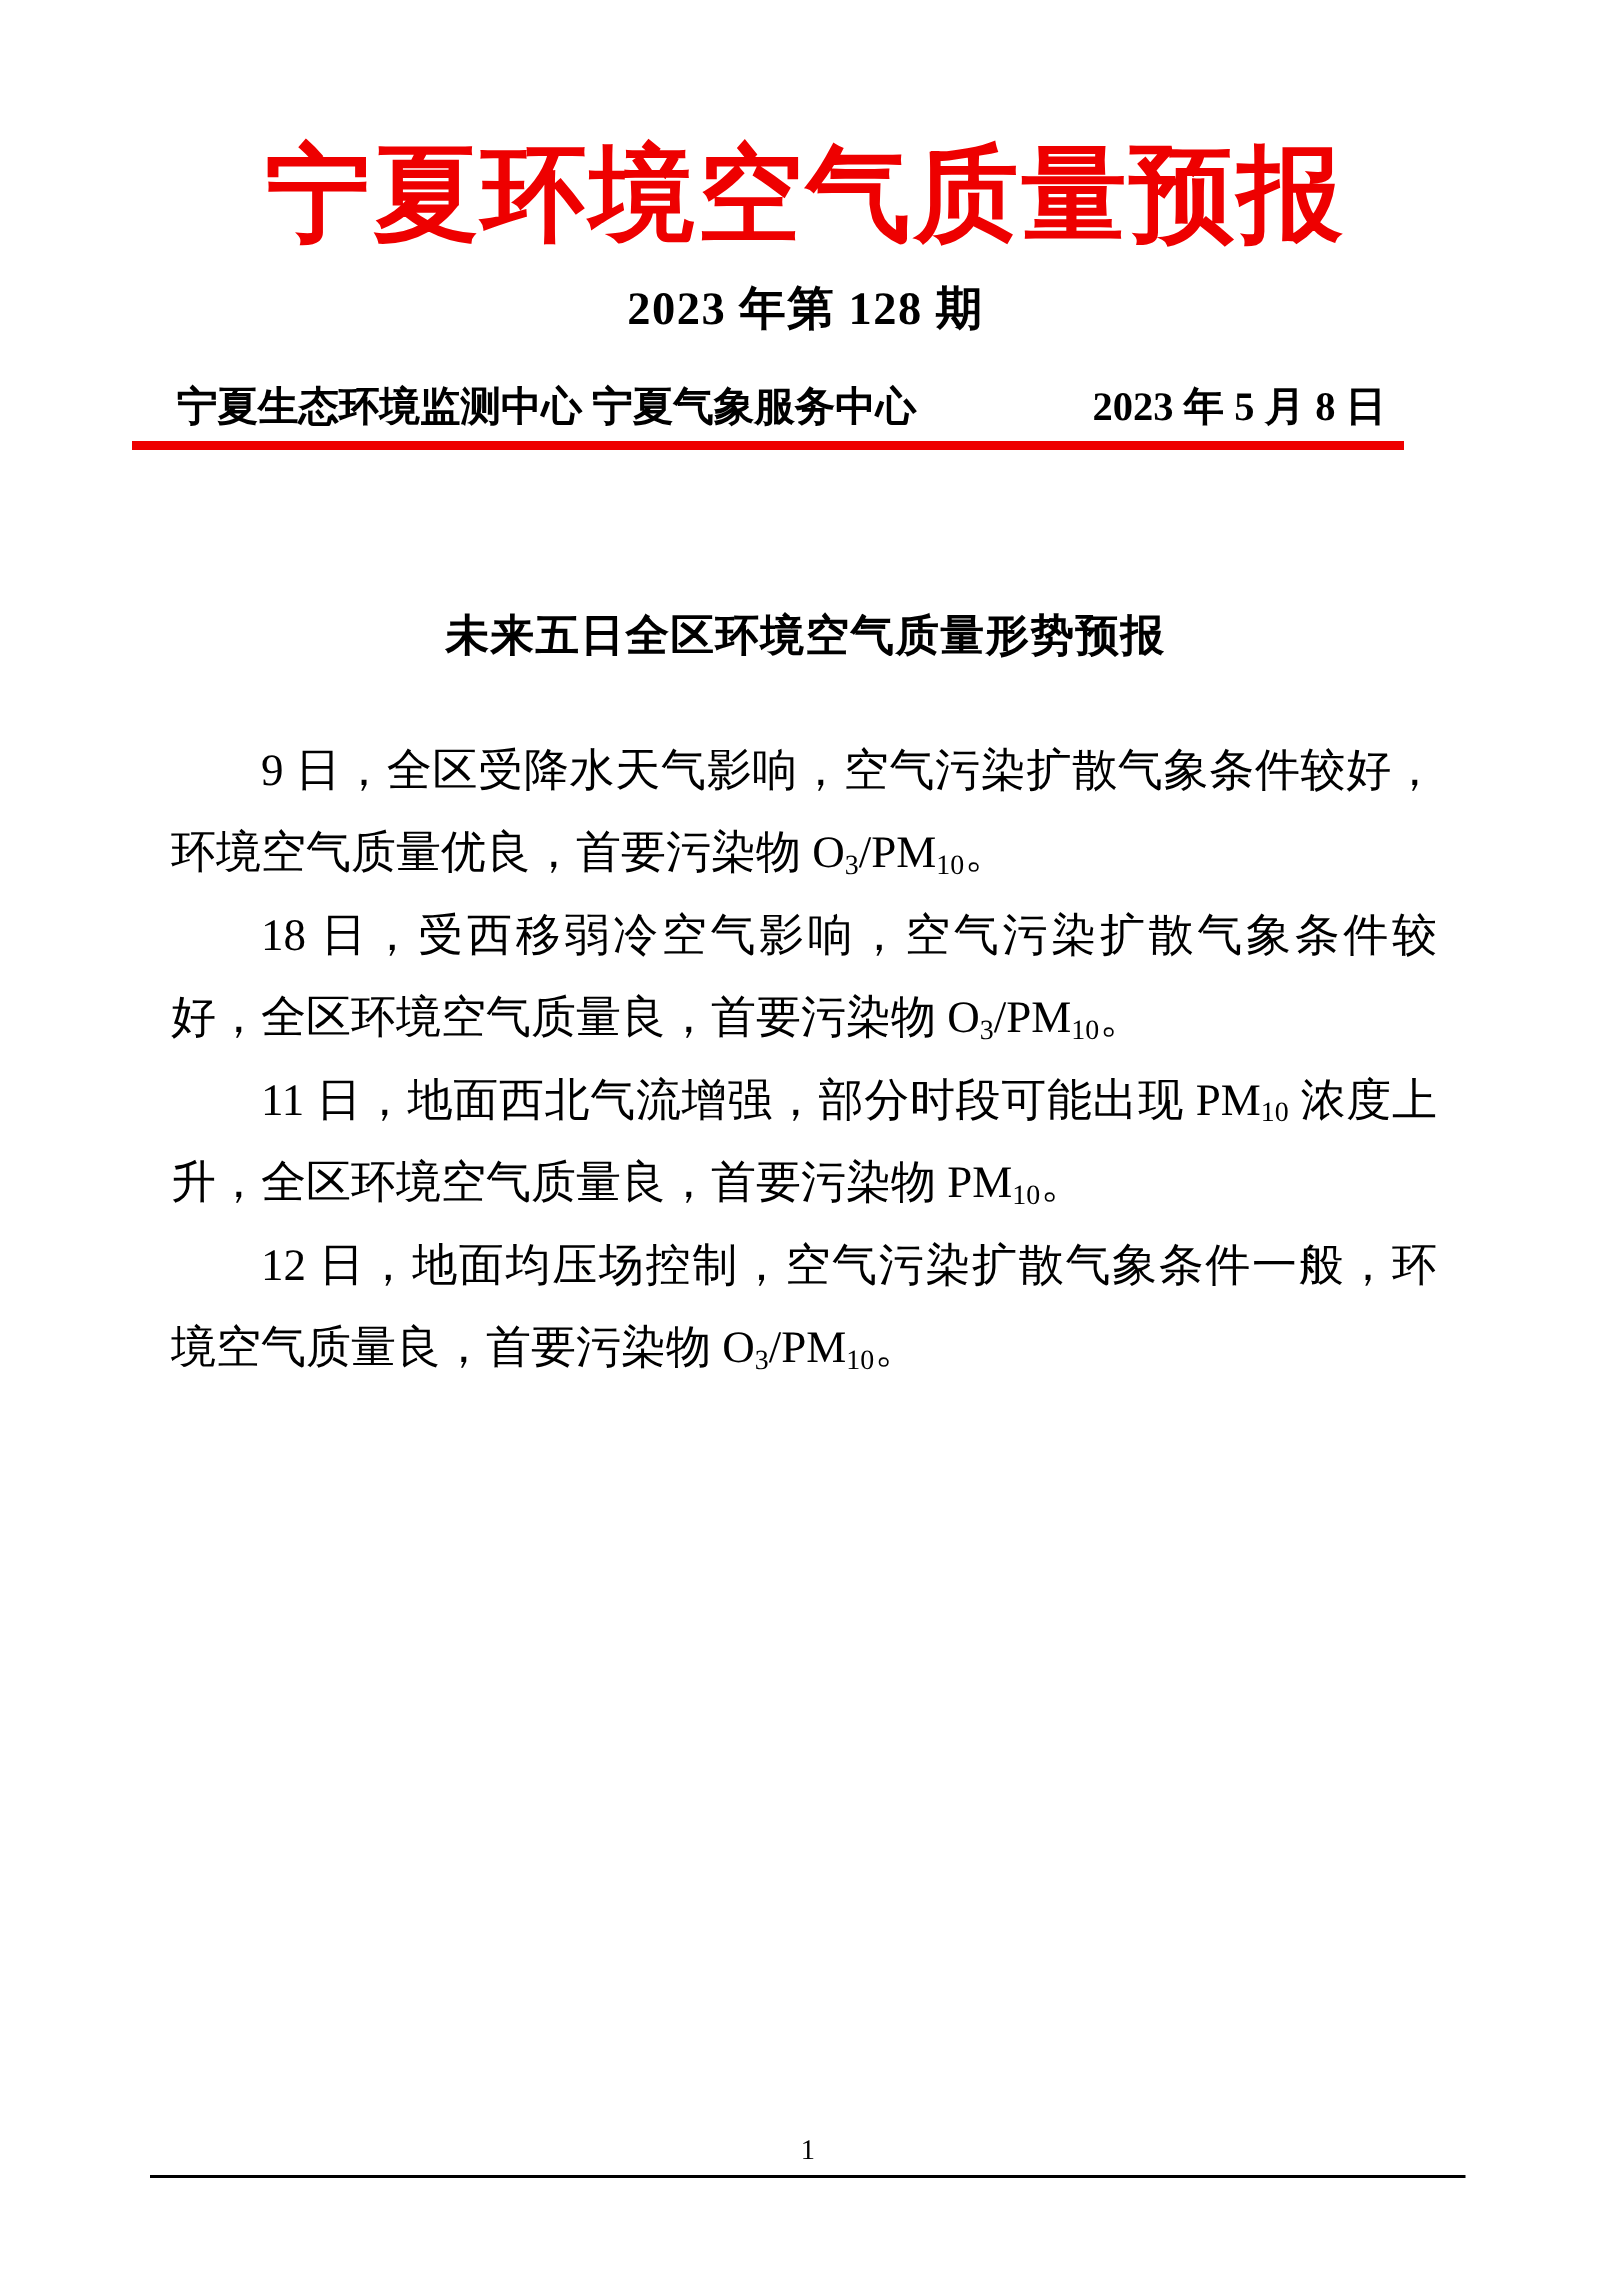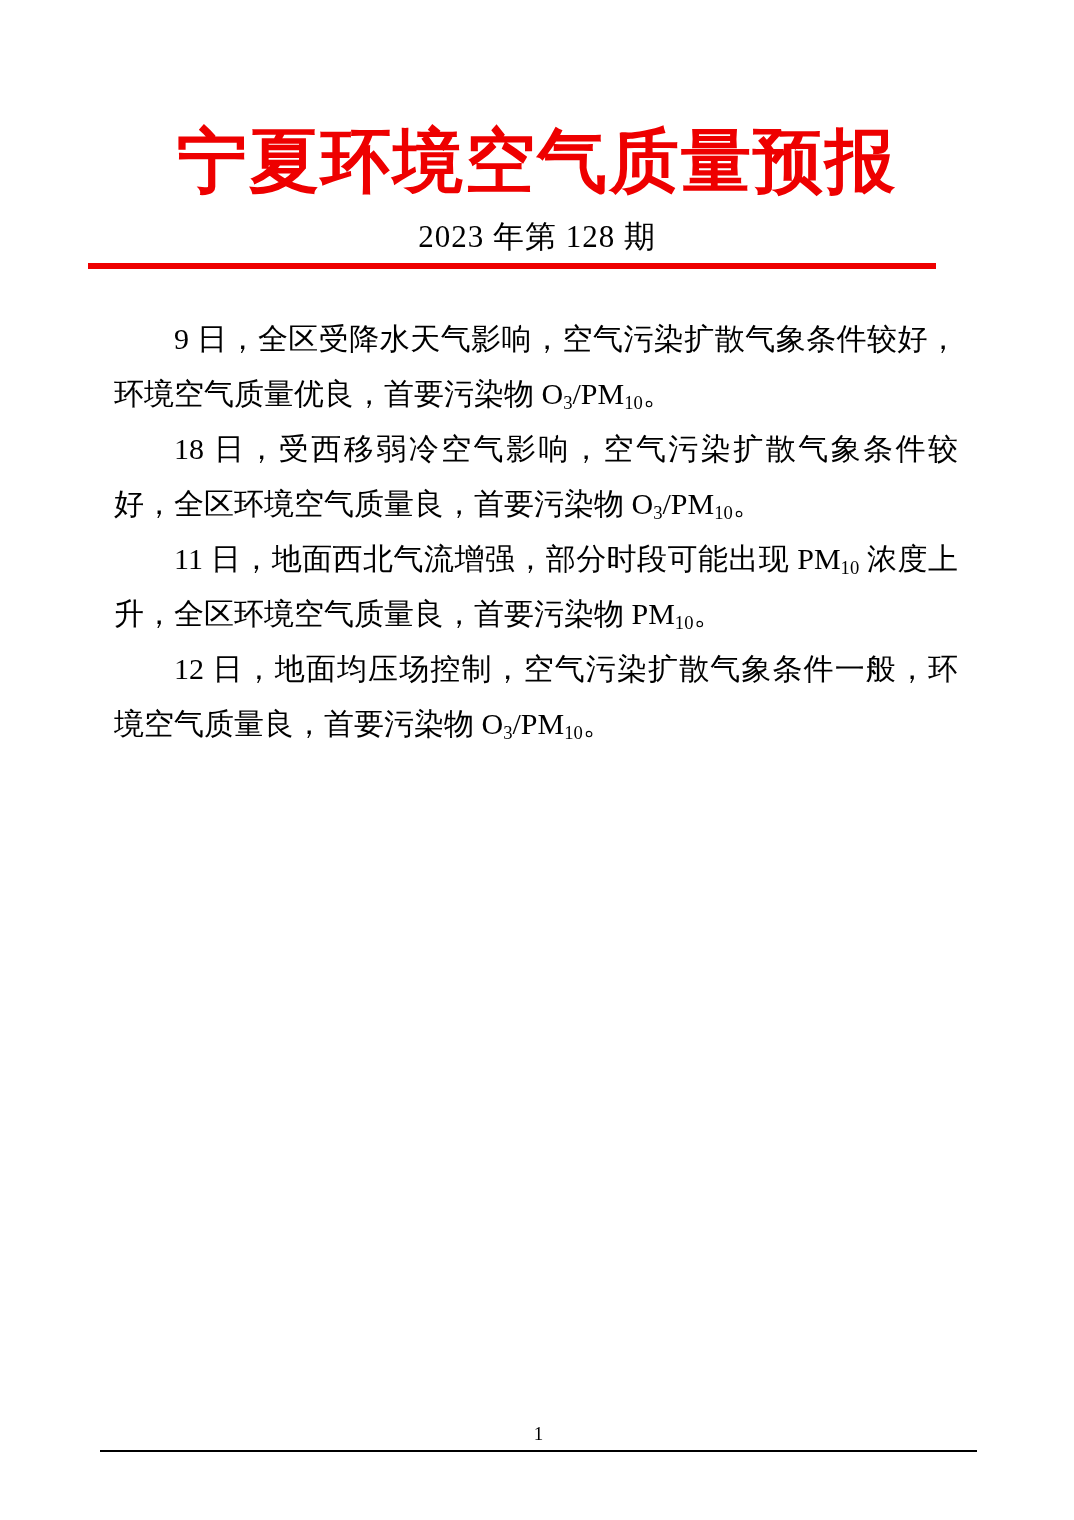--- a/index.html
+++ b/index.html
@@ -17,7 +17,7 @@
   }
   .doc-title {
     margin: 0;
-    padding-top: 116px;
+    padding-top: 85px;
     text-align: center;
     font-size: 70px;
     line-height: 1.32;

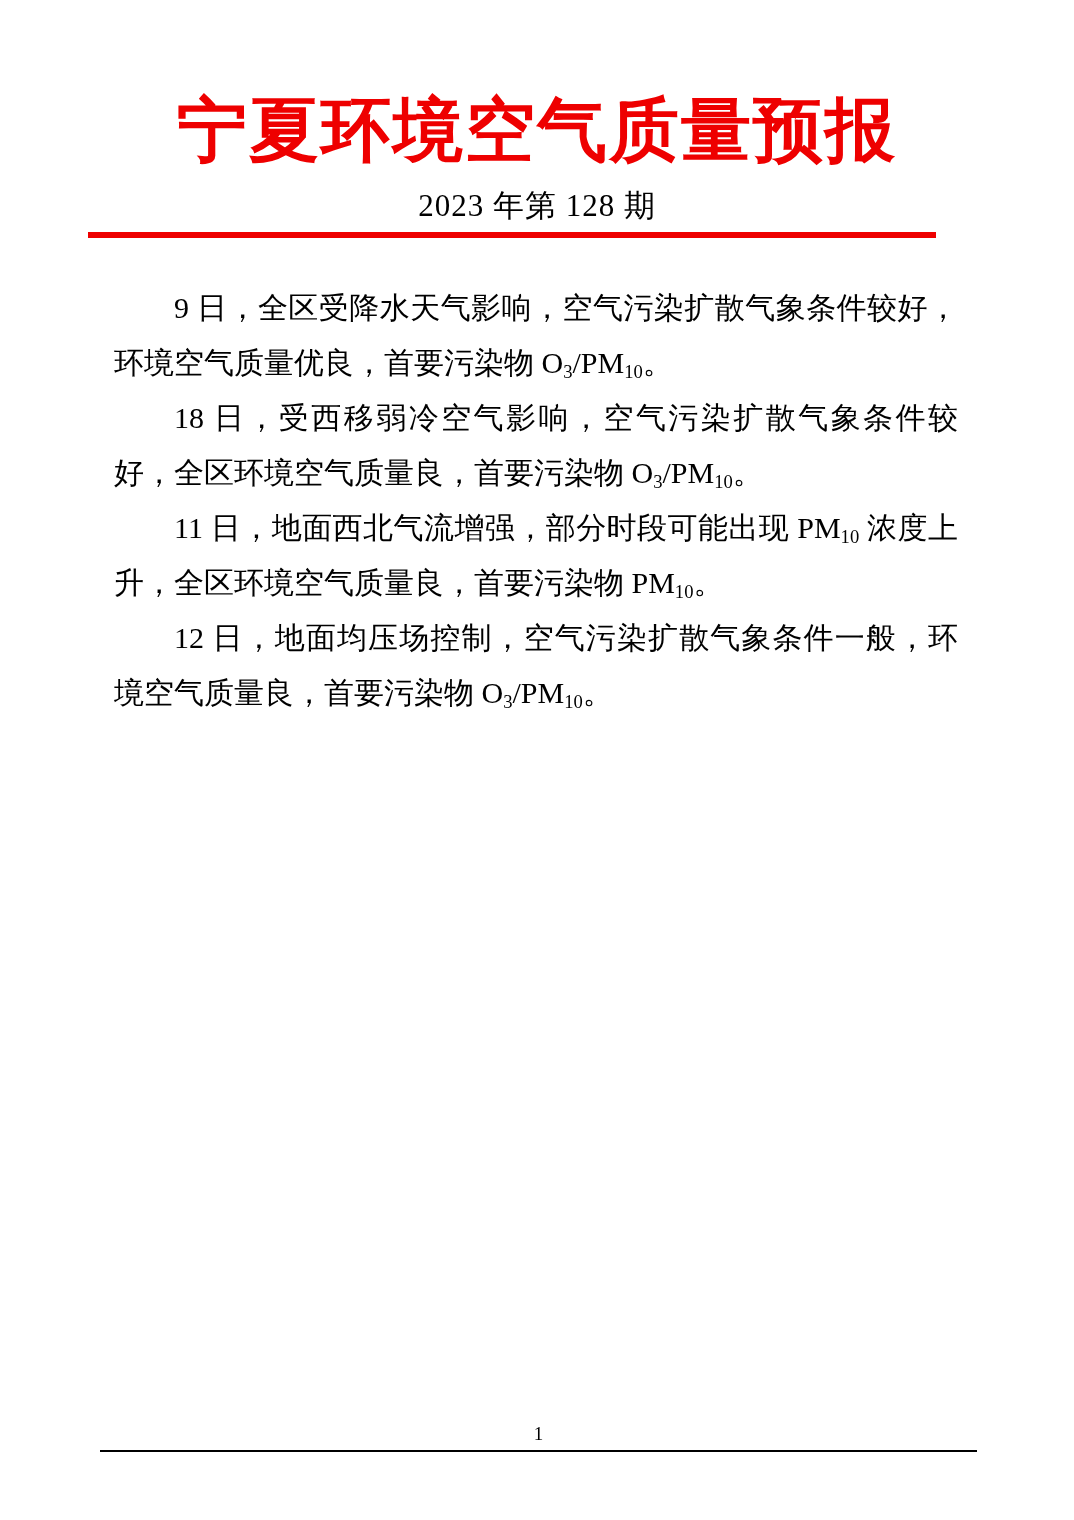--- a/index.html
+++ b/index.html
@@ -29,7 +29,7 @@
     margin-top: 8px;
     text-align: center;
     font-size: 31px;
-    font-weight: normal;
+    font-weight: bold;
     letter-spacing: 1px;
   }
   .masthead {

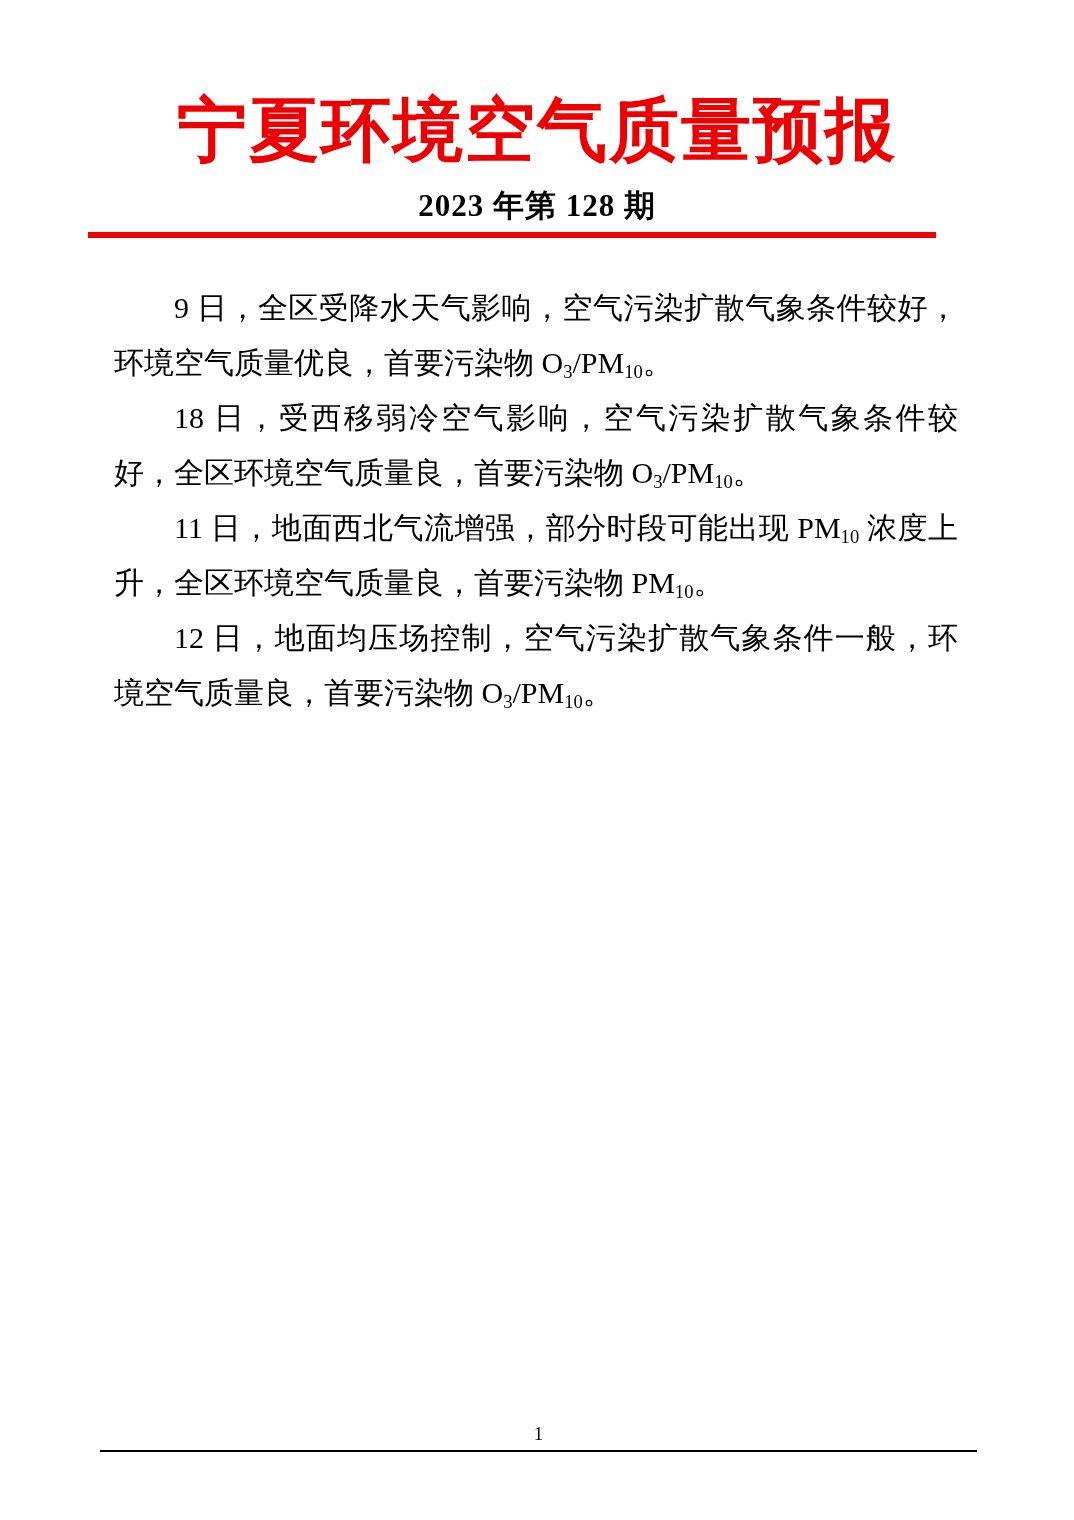--- a/index.html
+++ b/index.html
@@ -90,6 +90,10 @@
 
   <div class="issue-line">2023 年第 128 期</div>
 
+  <div class="masthead">
+    <span>宁夏生态环境监测中心 宁夏气象服务中心</span>
+    <span>2023 年 5 月 8 日</span>
+  </div>
 
   <div class="red-rule"></div>
 

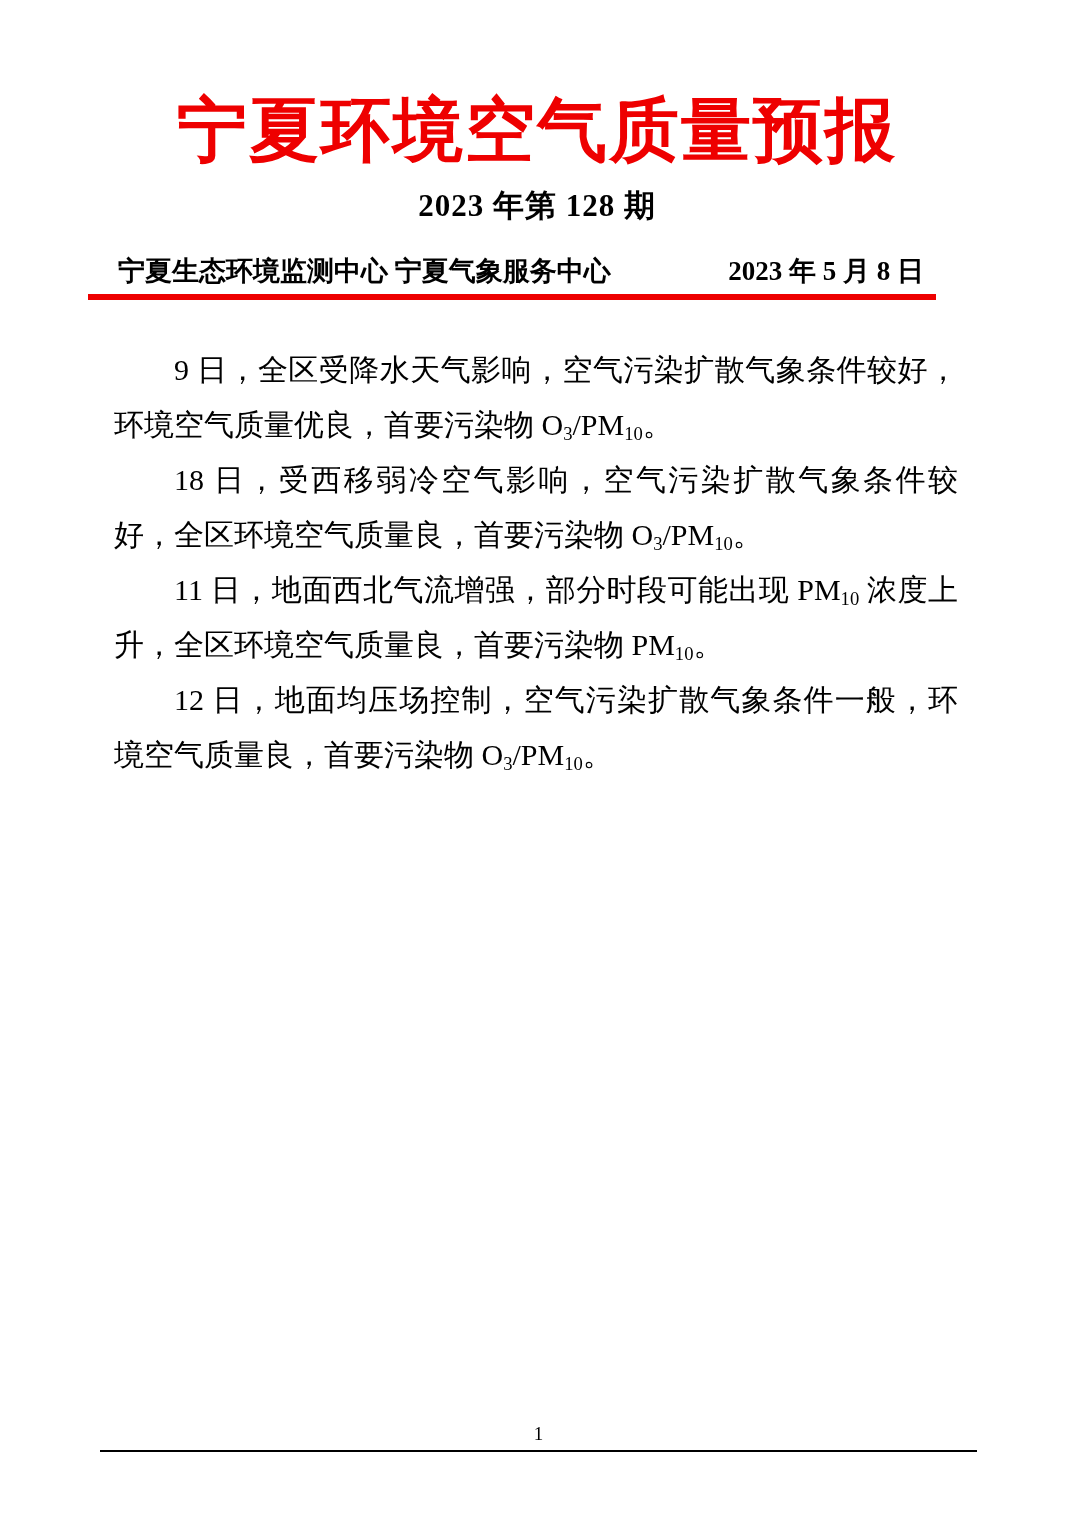--- a/index.html
+++ b/index.html
@@ -97,6 +97,7 @@
 
   <div class="red-rule"></div>
 
+  <h2 class="section-title">未来五日全区环境空气质量形势预报</h2>
 
   <div class="paragraphs" id="paragraphs">
       <p class="body-para"><span>9 日，全区受降水天气影响，空气污染扩散气象条件较好，环境空气质量优良，首要污染物 O</span><sub>3</sub><span>/PM</span><sub>10</sub><span>。</span></p>

